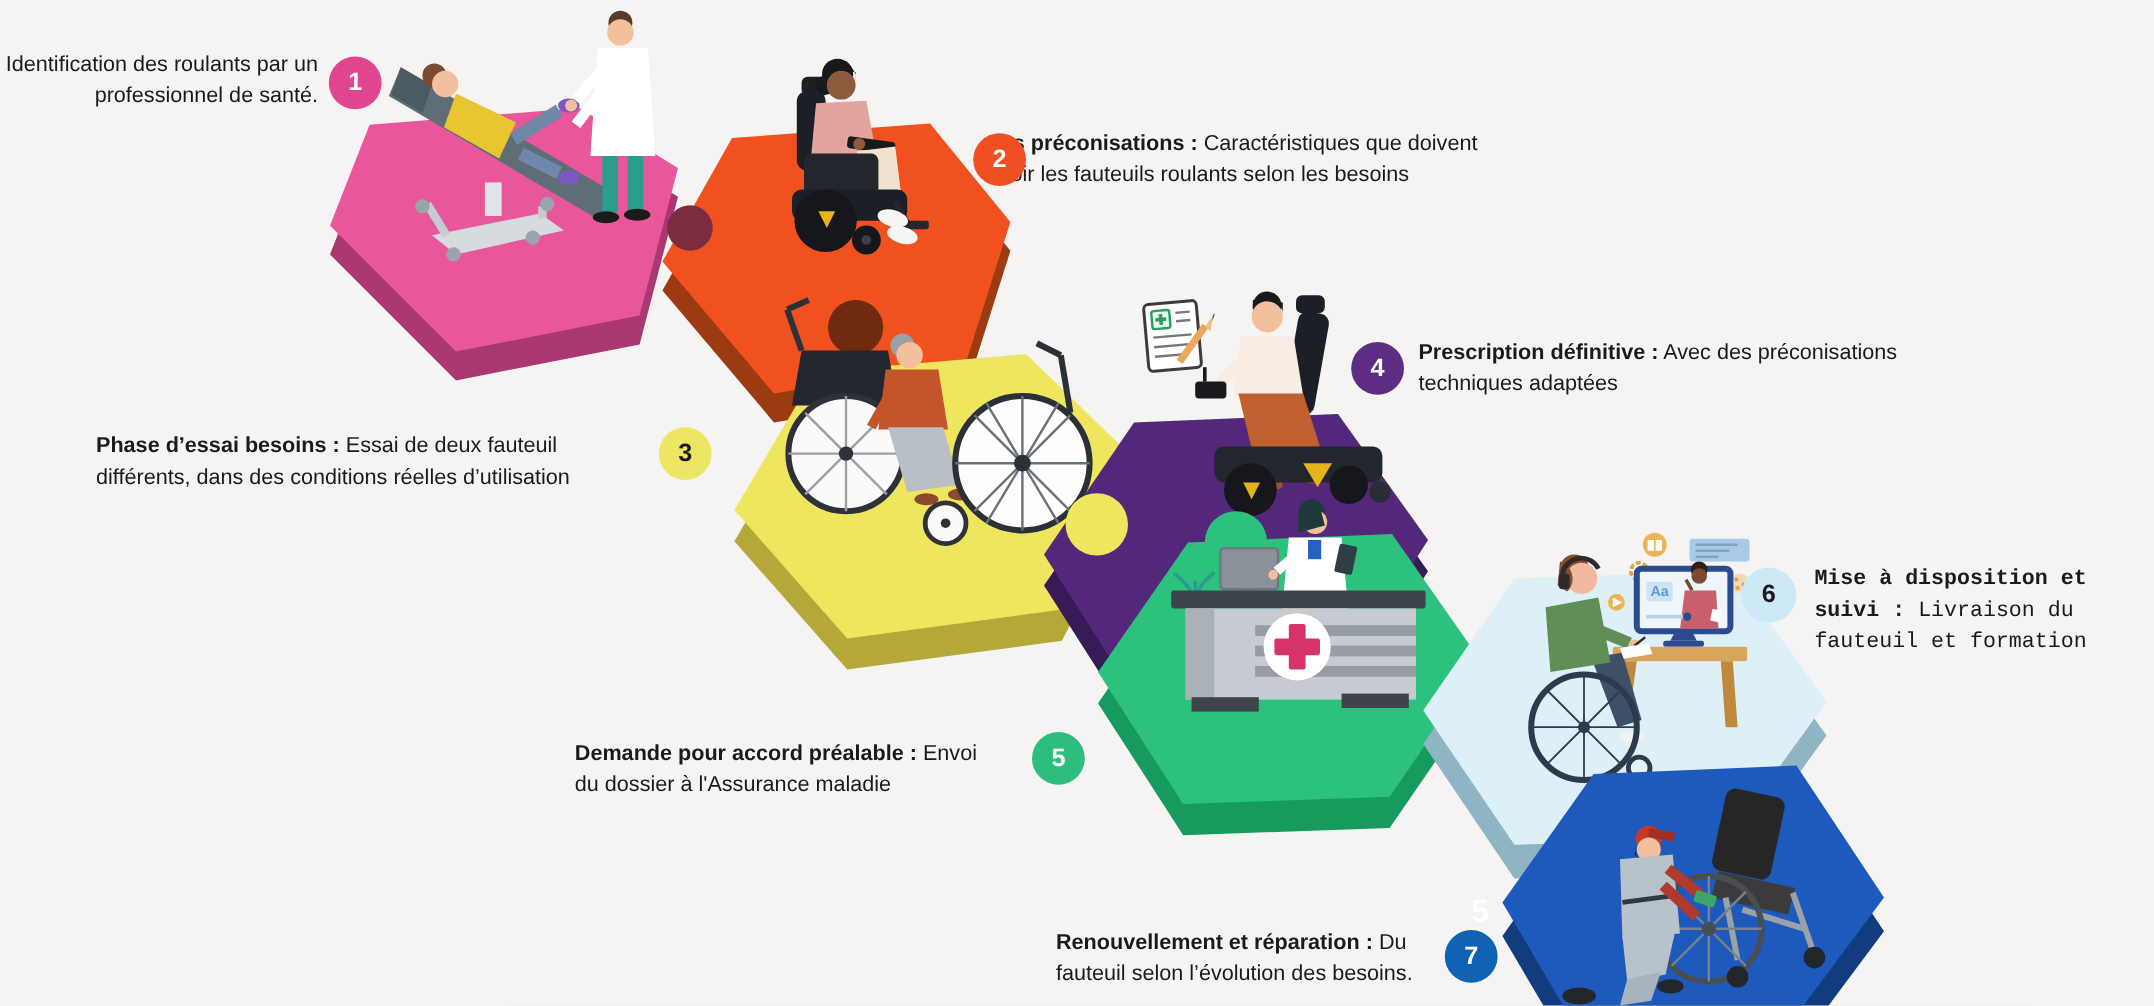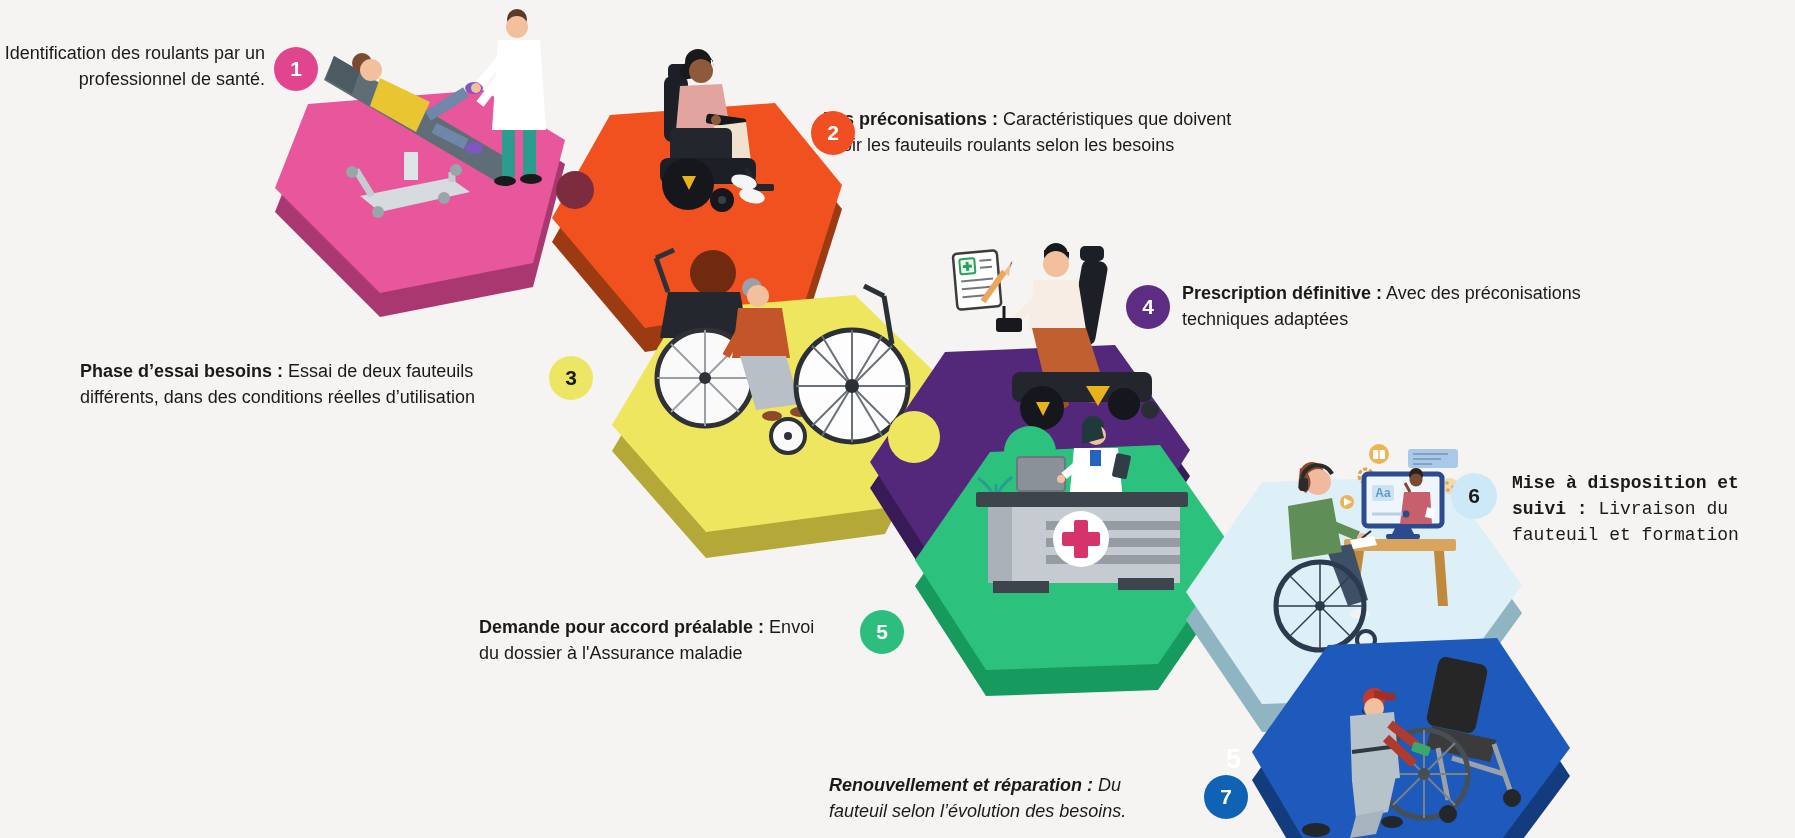--- a/index.html
+++ b/index.html
@@ -329,7 +329,7 @@
   </div>
   <div class="step-label" style="left:80px;top:358px;width:440px;">
     <span class="b">Phase d’essai besoins :</span>
-    <span>Essai de deux fauteuils différents, dans des conditions réelles d’utilisation</span>
+    <span>Essai de deux fauteuil différents, dans des conditions réelles d’utilisation</span>
   </div>
   <div class="step-label" style="left:1182px;top:280px;width:450px;">
     <span class="b">Prescription définitive :</span>

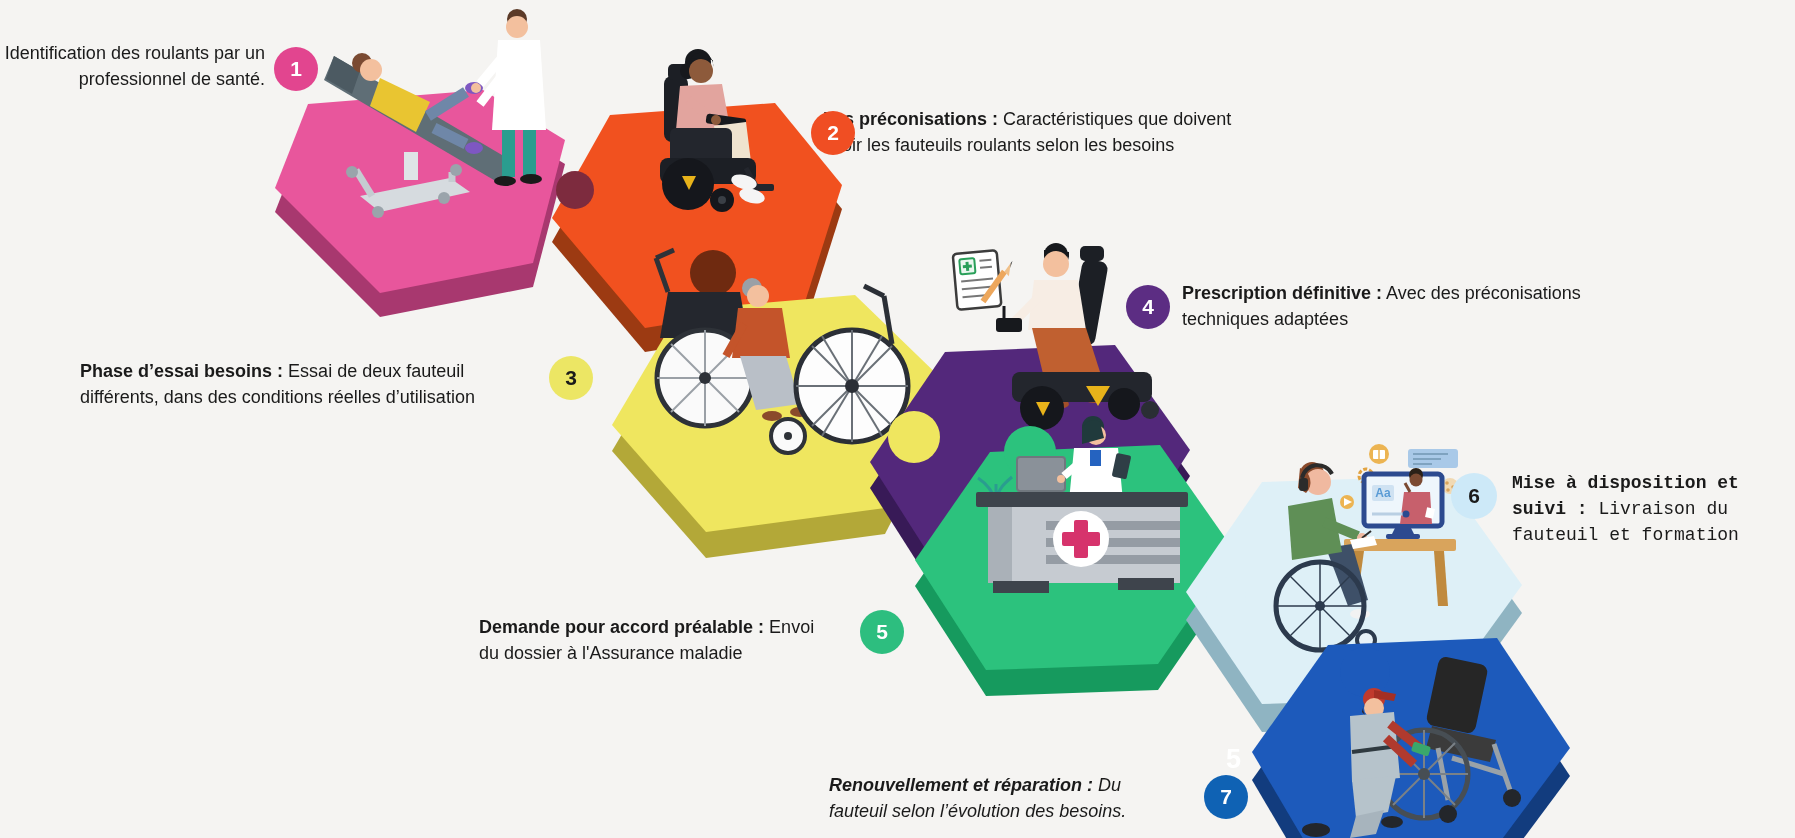--- a/index.html
+++ b/index.html
@@ -343,7 +343,7 @@
     <span class="b">Mise à disposition et suivi :</span>
     <span>Livraison du fauteuil et formation</span>
   </div>
-  <div class="step-label" style="left:829px;top:772px;width:315px;font-style:italic;">
+  <div class="step-label" style="left:880px;top:772px;width:315px;">
     <span class="b">Renouvellement et réparation :</span>
     <span>Du fauteuil selon l’évolution des besoins.</span>
   </div>

